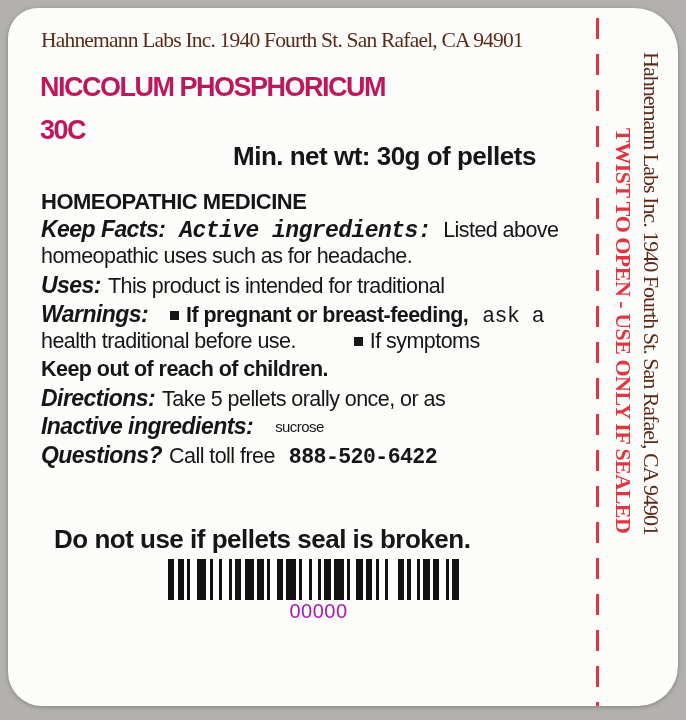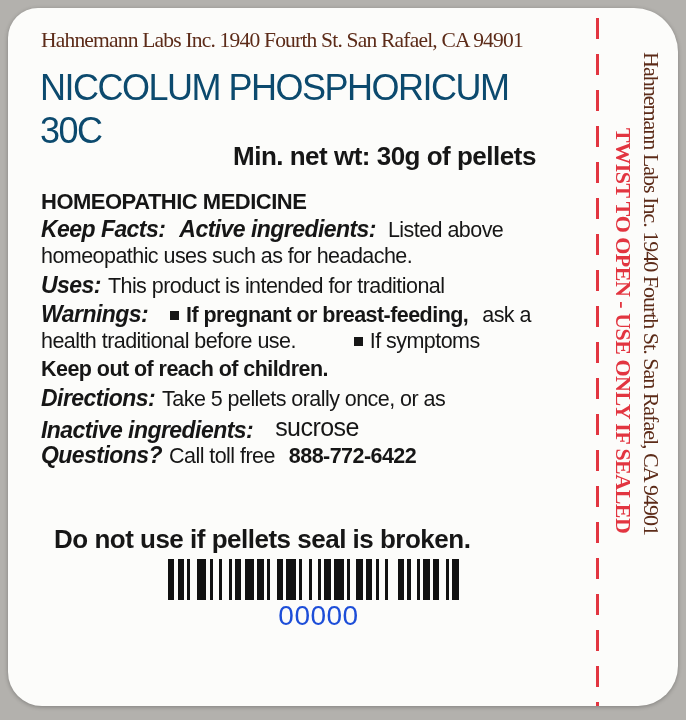--- a/index.html
+++ b/index.html
@@ -35,8 +35,8 @@
   
   .product-name{
     position:absolute;left:32px;top:58px;width:545px;
-    font-size:36px;font-weight:400;line-height:43px;
-    letter-spacing:-1.5px;color:#0c4a6e;
+    font-size:27px;font-weight:700;line-height:43px;
+    letter-spacing:-1.5px;color:#be185d;
   }
   .net-wt{
     position:absolute;left:225px;top:133px;

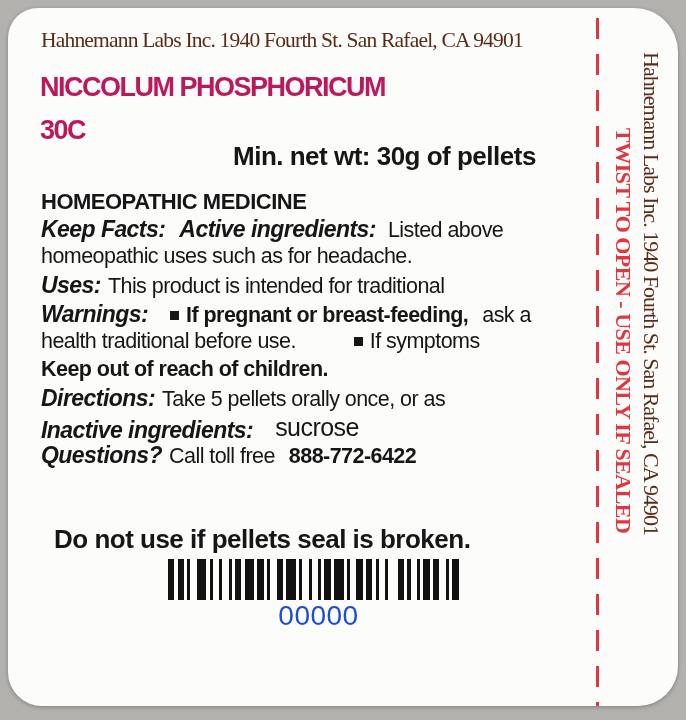--- a/index.html
+++ b/index.html
@@ -56,7 +56,7 @@
   .seg{display:inline-block;}
   .seg + .seg{margin-left:7px;}
   .seg.tight{margin-left:12px;}
-  .seg.gap-sm{margin-left:14px;}
+  .seg.gap-sm{margin-left:14px;font-family:Liberation Mono, monospace;}
   .seg.gap-md{margin-left:22px;}
   .seg.gap-xl{margin-left:58px;}
   .bi{font-weight:700;font-style:italic;font-size:23px;}

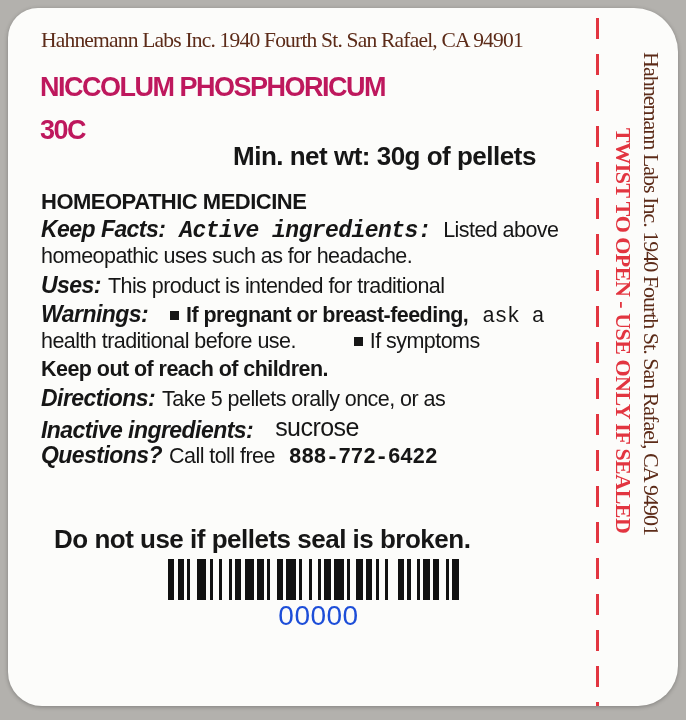--- a/index.html
+++ b/index.html
@@ -62,7 +62,7 @@
   .bi{font-weight:700;font-style:italic;font-size:23px;}
   .b{font-weight:700;}
   .r{font-weight:400;}
-  .sm{font-size:25px;vertical-align:2px;}
+  .sm{font-size:15px;vertical-align:2px;}
   .bullet{
     width:9px;height:9px;background:var(--ink);
     vertical-align:2px;

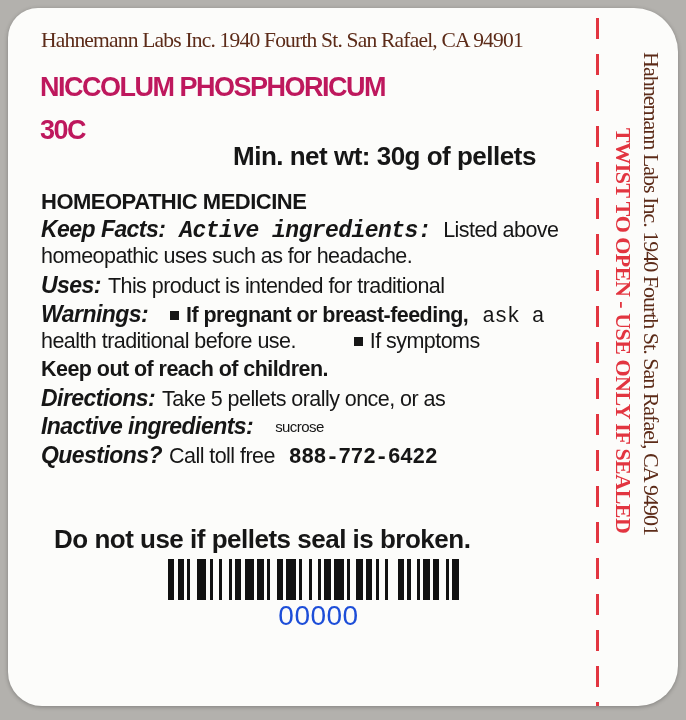--- a/index.html
+++ b/index.html
@@ -132,7 +132,7 @@
       <div class="df-line"><span class="seg b">Keep out of reach of children.</span></div>
       <div class="df-line"><span class="seg bi">Directions:</span><span class="seg r">Take 5 pellets orally once, or as</span></div>
       <div class="df-line"><span class="seg bi">Inactive ingredients:</span><span class="seg sm gap-md">sucrose</span></div>
-      <div class="df-line"><span class="seg bi">Questions?</span><span class="seg r">Call toll free</span><span class="seg b gap-sm">888-772-6422</span></div>
+      <div class="df-line"><span class="seg bi">Questions?</span><span class="seg r">Call toll free</span><span class="seg b gap-sm">888-520-6422</span></div>
     </div>
 
   <div class="safety">Do not use if pellets seal is broken.</div>

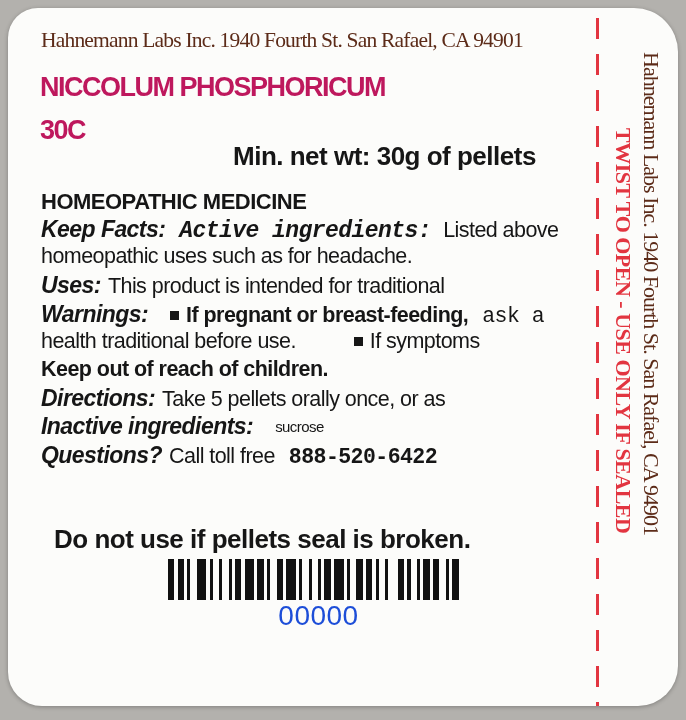--- a/index.html
+++ b/index.html
@@ -81,8 +81,8 @@
   .bar.black{background:#111;}
   .barcode-value{
     position:absolute;left:160px;top:592px;width:301px;
-    text-align:center;font-size:28px;letter-spacing:0.5px;
-    color:#1d4ed8;
+    text-align:center;font-size:20px;letter-spacing:0.5px;
+    color:#a21caf;
   }
   
   .perforation{

